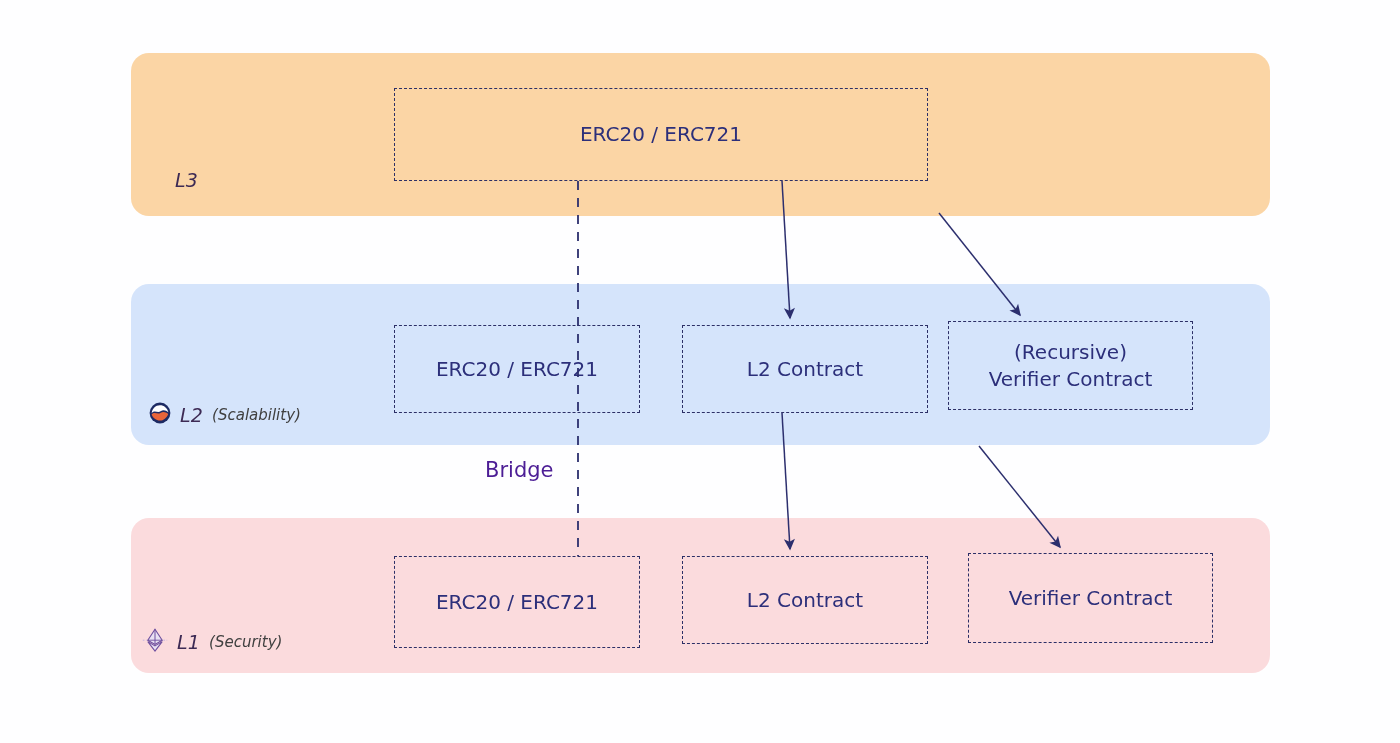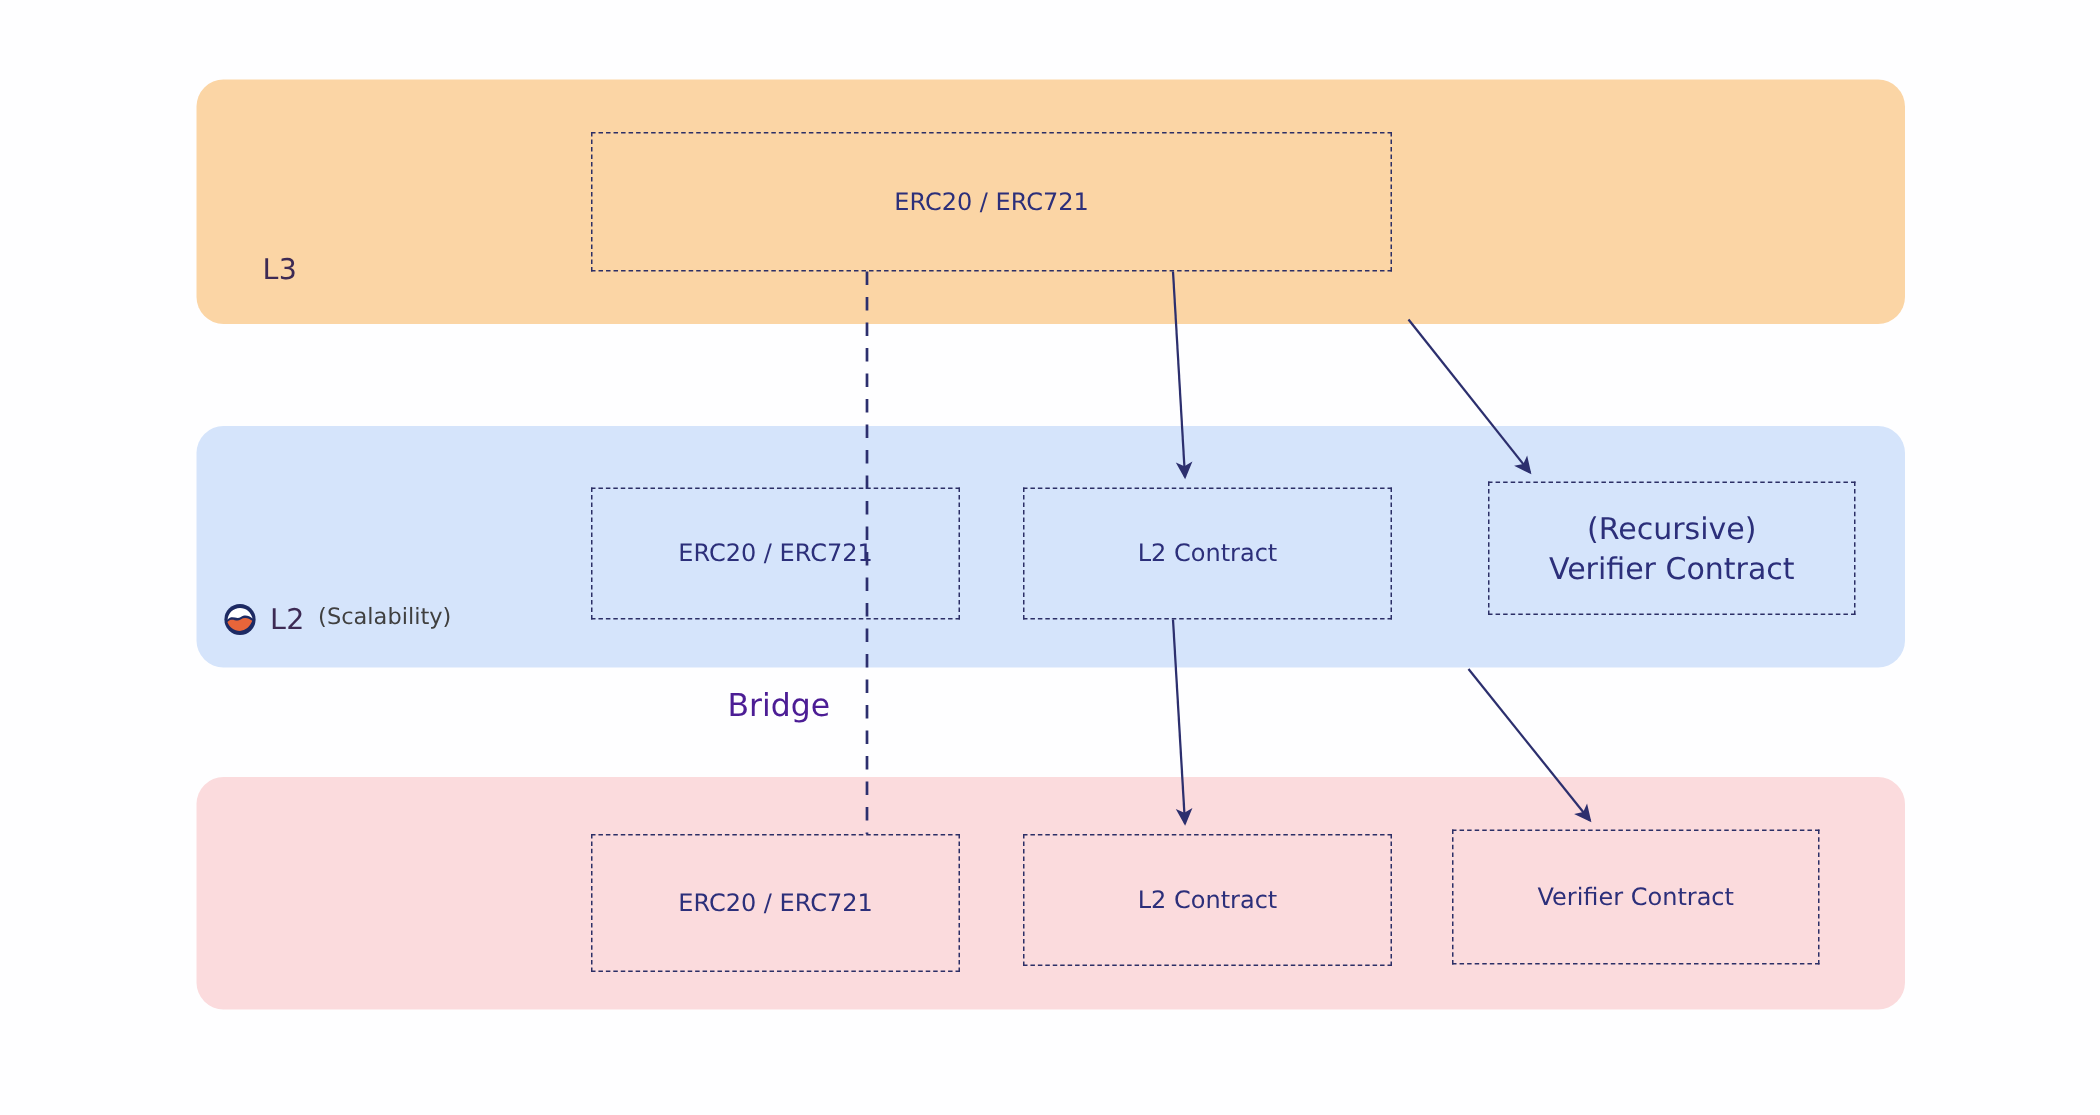--- a/index.html
+++ b/index.html
@@ -77,7 +77,7 @@
     justify-content: center;
     text-align: center;
     color: #2c2f7a;
-    font-size: 16px;
+    font-size: 20px;
     line-height: 1.32;
   }
   .node.two-line { font-size: 20px; }

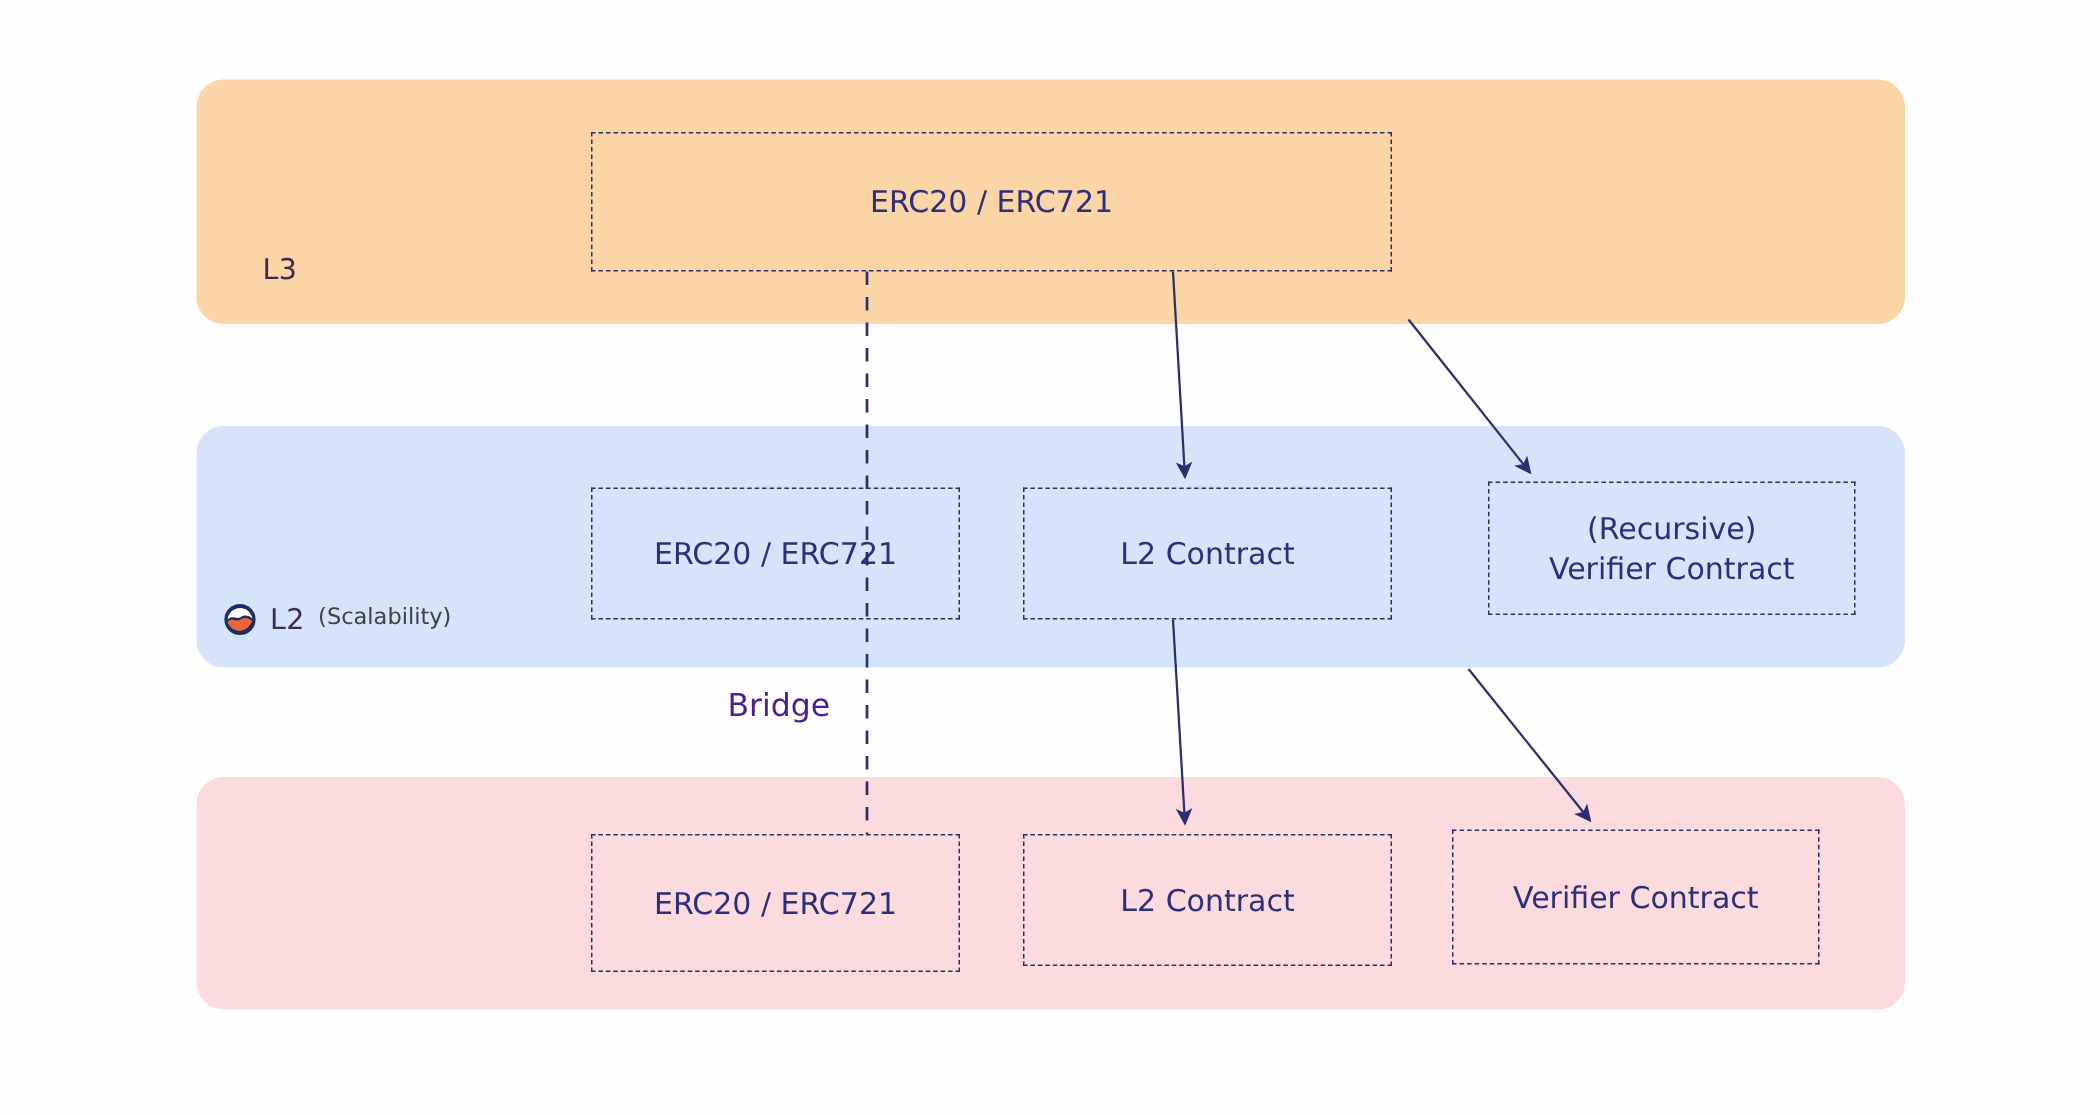--- a/index.html
+++ b/index.html
@@ -48,9 +48,10 @@
   .band-label {
     position: absolute;
     display: flex;
-    align-items: flex-start;
+    align-items: center;
     gap: 9px;
     white-space: nowrap;
+    font-style: italic;
   }
   .band-label .lvl {
     font-size: 19px;

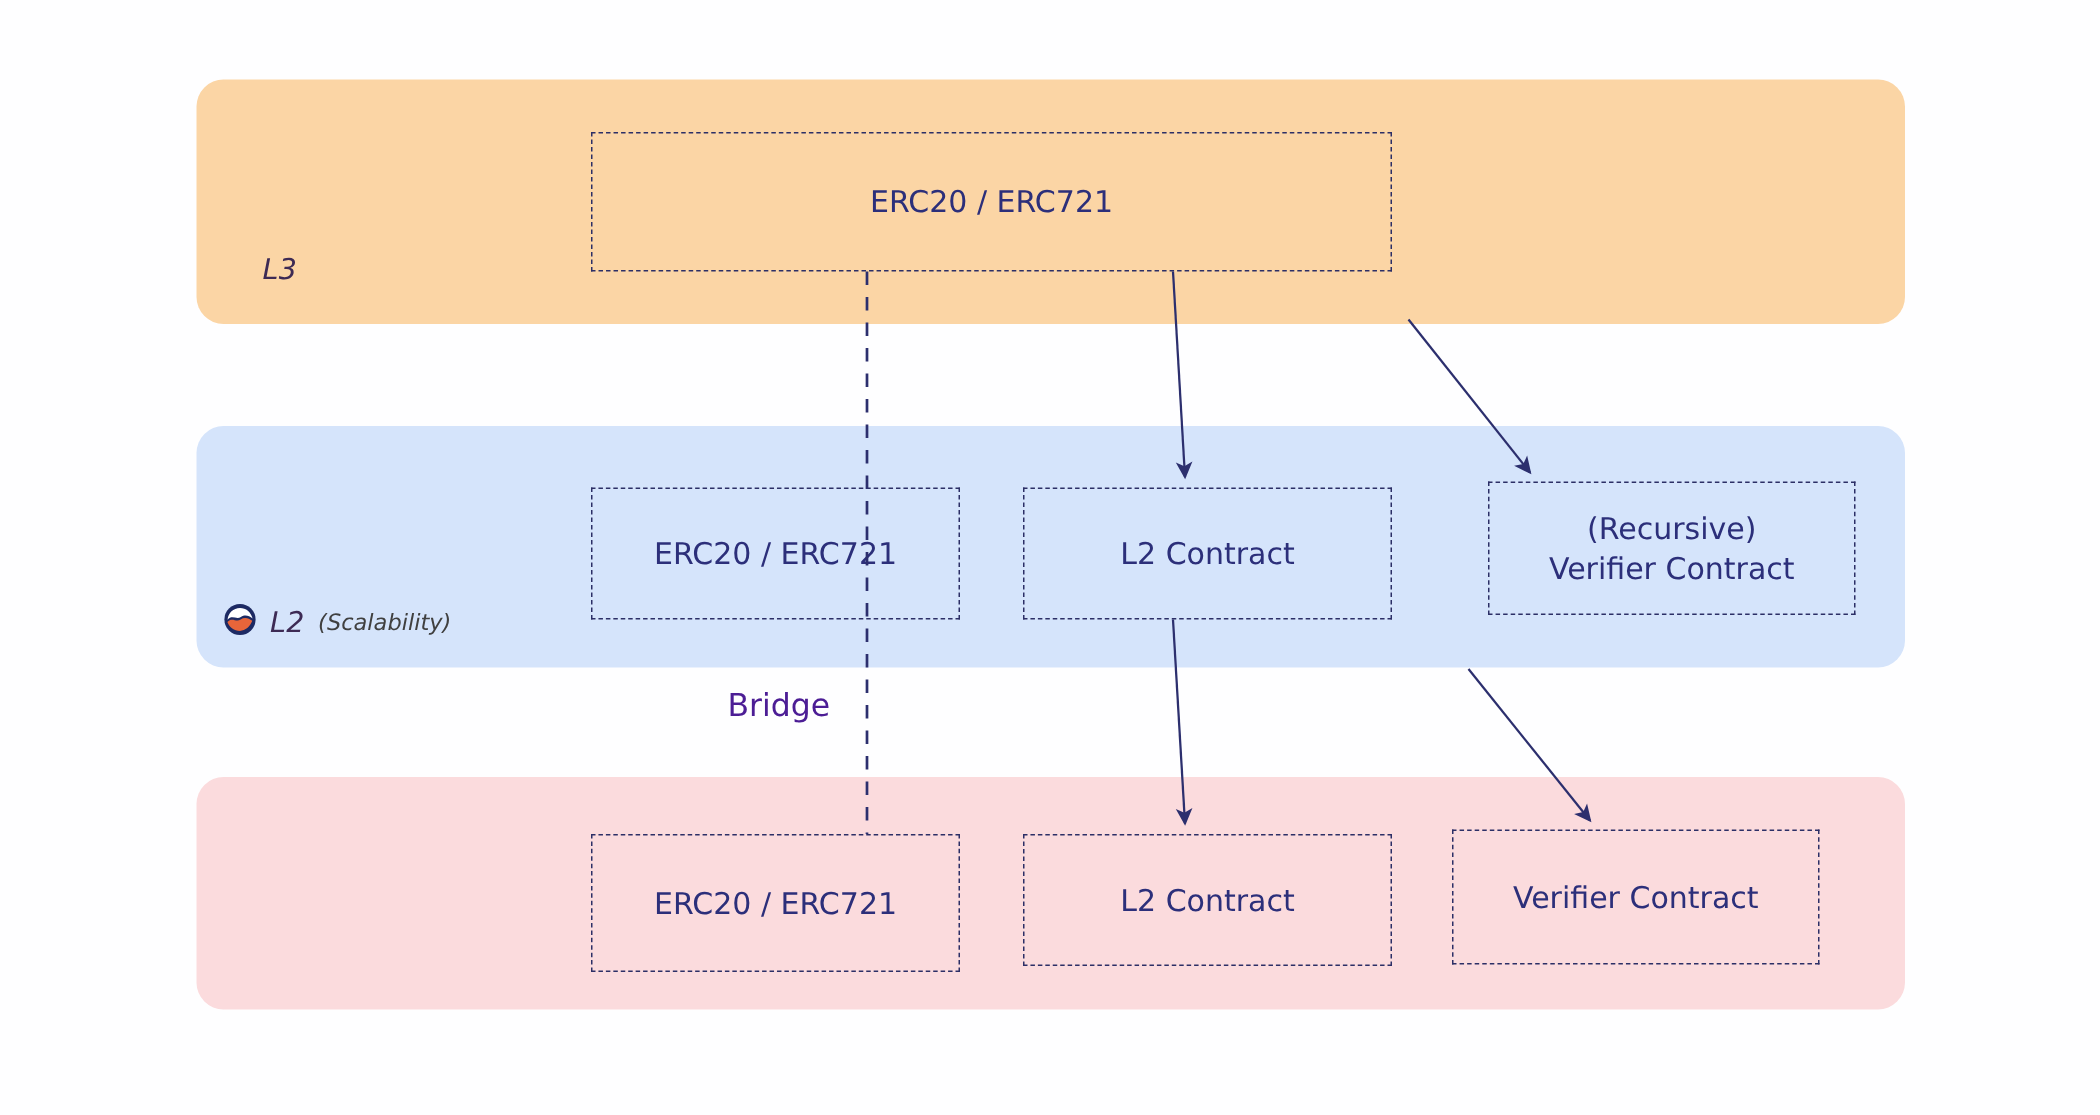--- a/index.html
+++ b/index.html
@@ -89,7 +89,7 @@
   
   .n-l2-erc   { left: 394px; top: 325px; width: 246px; height: 88px; }
   .n-l2-ctr   { left: 682px; top: 325px; width: 246px; height: 88px; }
-  .n-l2-ver   { left: 992px; top: 321px; width: 245px; height: 89px; }
+  .n-l2-ver   { left: 948px; top: 321px; width: 245px; height: 89px; }
 
   
   .n-l1-erc   { left: 394px; top: 556px; width: 246px; height: 92px; }

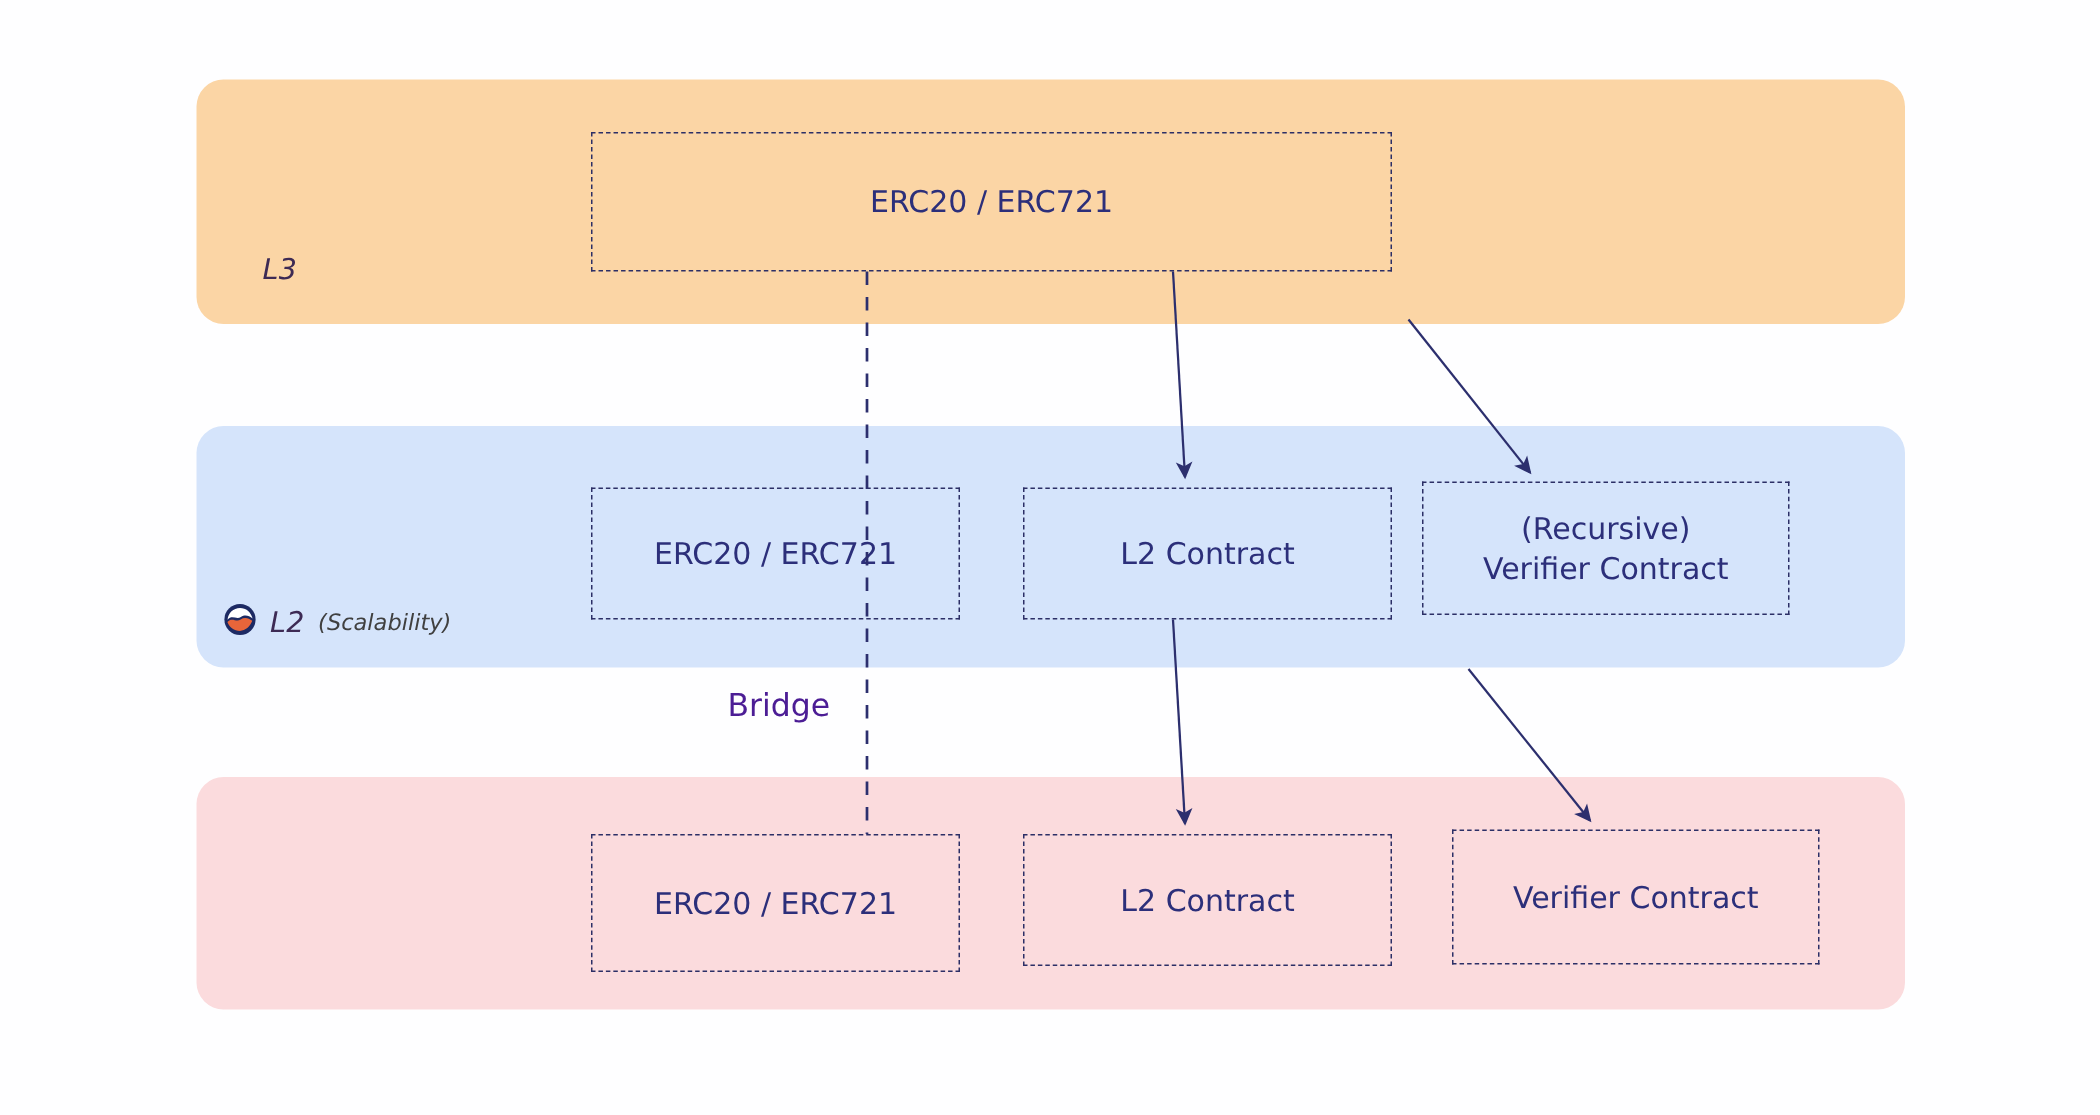--- a/index.html
+++ b/index.html
@@ -157,6 +157,21 @@
 
   <div class="band band-l1"></div>
 
+  <div class="band-label label-l1">
+    <span class="logo-icon">
+      <svg width="26" height="28" viewBox="0 0 26 28">
+        <g stroke="#6e4f9e" stroke-width="1.1" fill="#e8e0f2">
+          <path d="M13 3.2 L20.2 14.2 L13 18.4 L5.8 14.2 Z"></path>
+          <path d="M13 19.9 L20.2 15.6 L13 25.2 L5.8 15.6 Z"></path>
+        </g>
+        <path d="M13 3.2 L13 18.4" stroke="#6e4f9e" stroke-width="1" fill="none"></path>
+        <path d="M5.8 14.2 L20.2 14.2" stroke="#6e4f9e" stroke-width="0.9" fill="none"></path>
+        <path d="M0.8 14.2 L4.6 14.2 M21.4 14.2 L25.2 14.2" stroke="#c6b3de" stroke-width="1" stroke-dasharray="1.6 1.6" fill="none"></path>
+      </svg>
+    </span>
+    <span class="lvl">L1</span>
+    <span class="paren">(Security)</span>
+  </div>
 
   <div class="node n-l1-erc">
     <span>ERC20 / ERC721</span>

